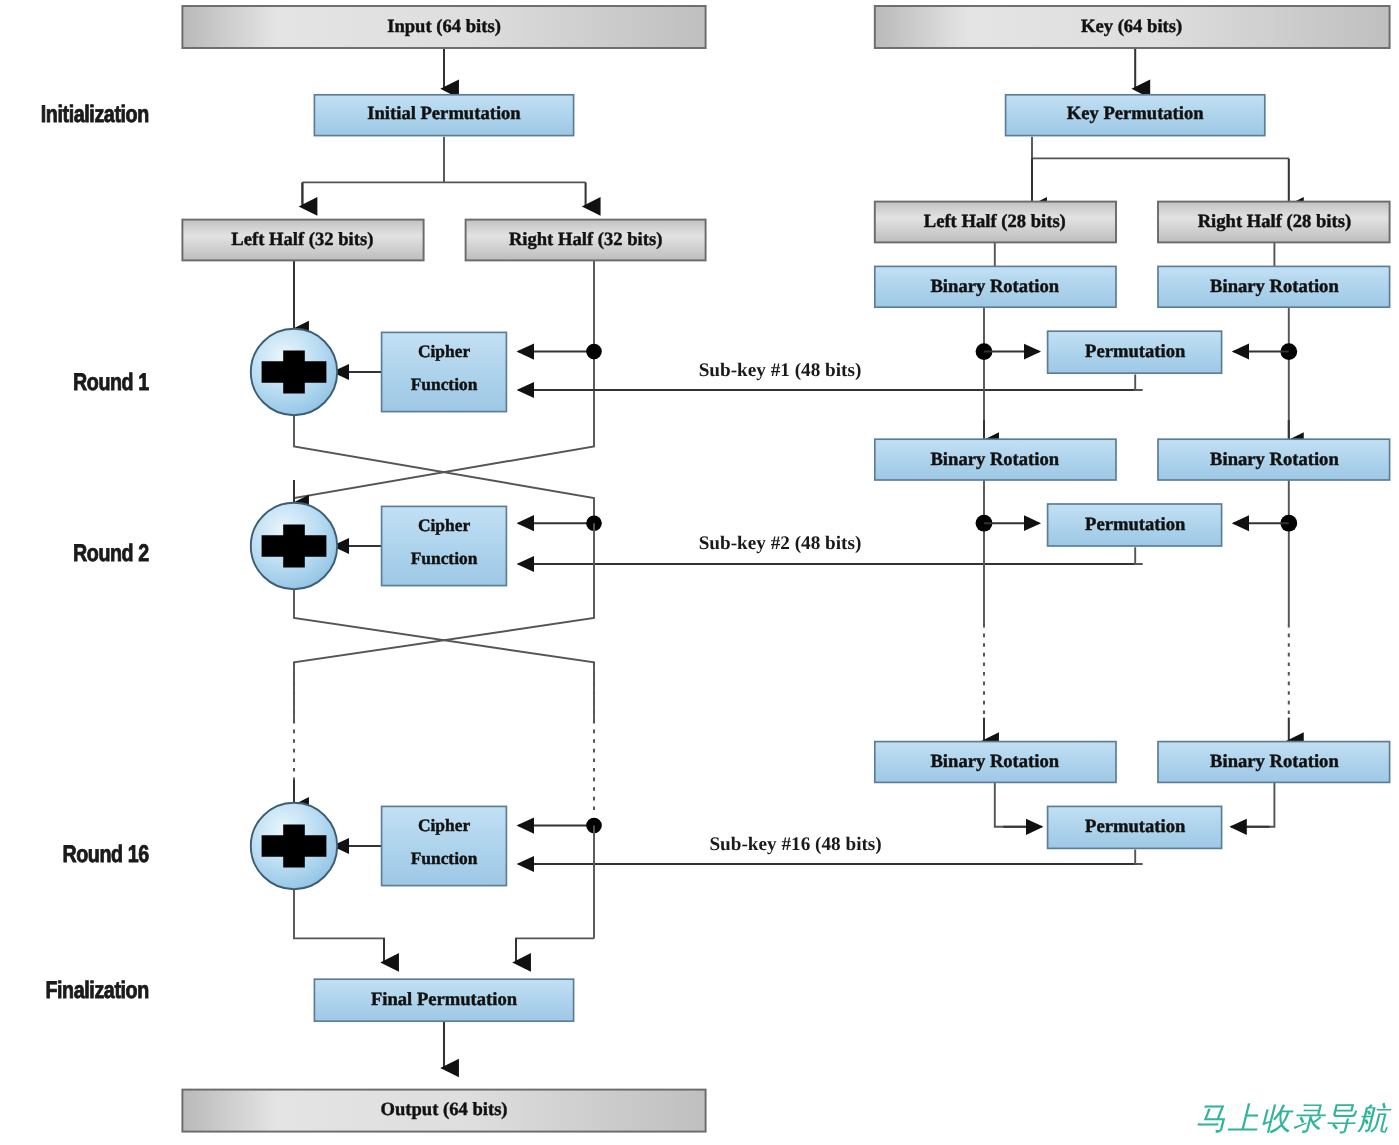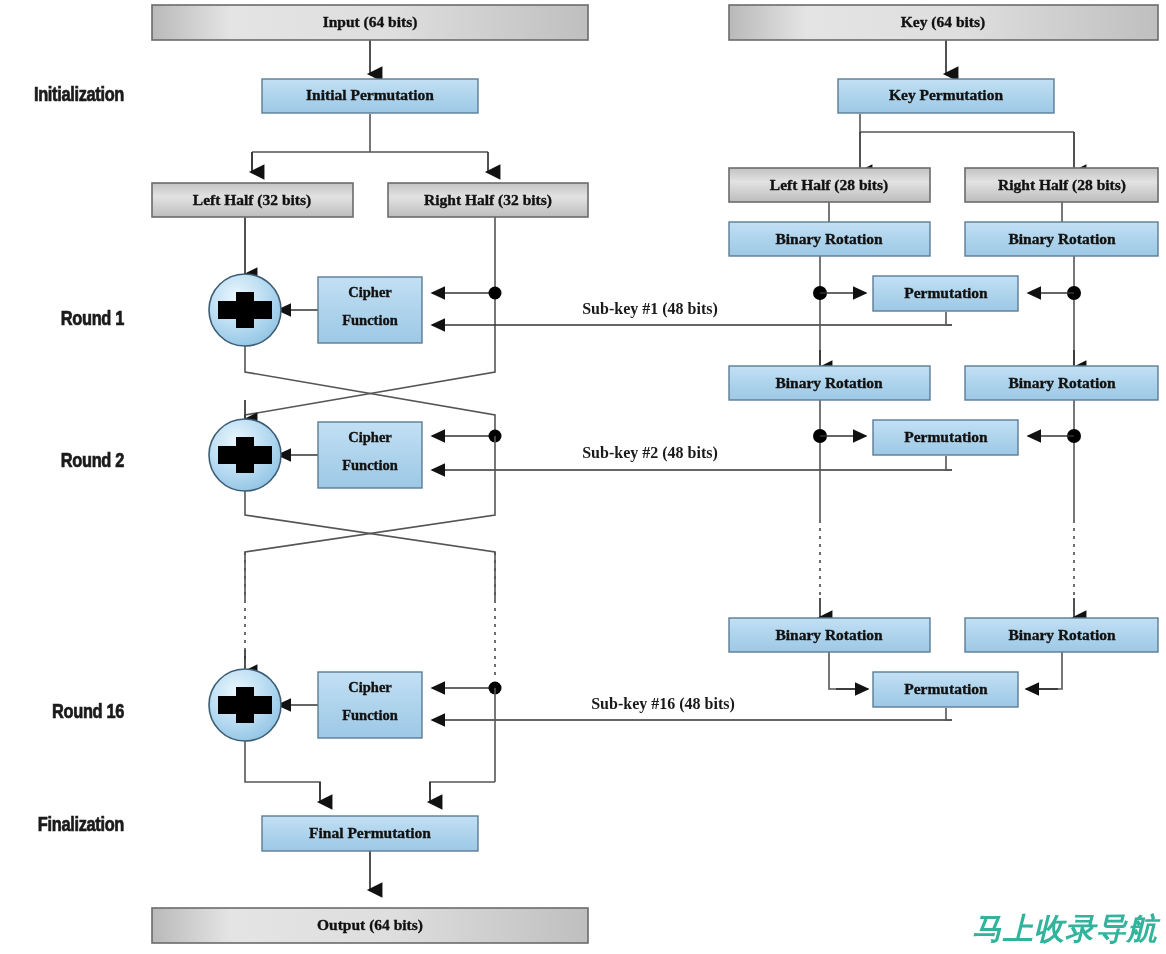--- a/index.html
+++ b/index.html
@@ -100,9 +100,9 @@
     right: 8px;
     bottom: 4px;
     font-family: "DejaVu Sans", sans-serif;
-    font-weight: bold;
+    font-weight: normal;
     font-style: italic;
-    font-size: 30px;
+    font-size: 26px;
     color: #31b49b;
     letter-spacing: 1px;
     white-space: nowrap;

